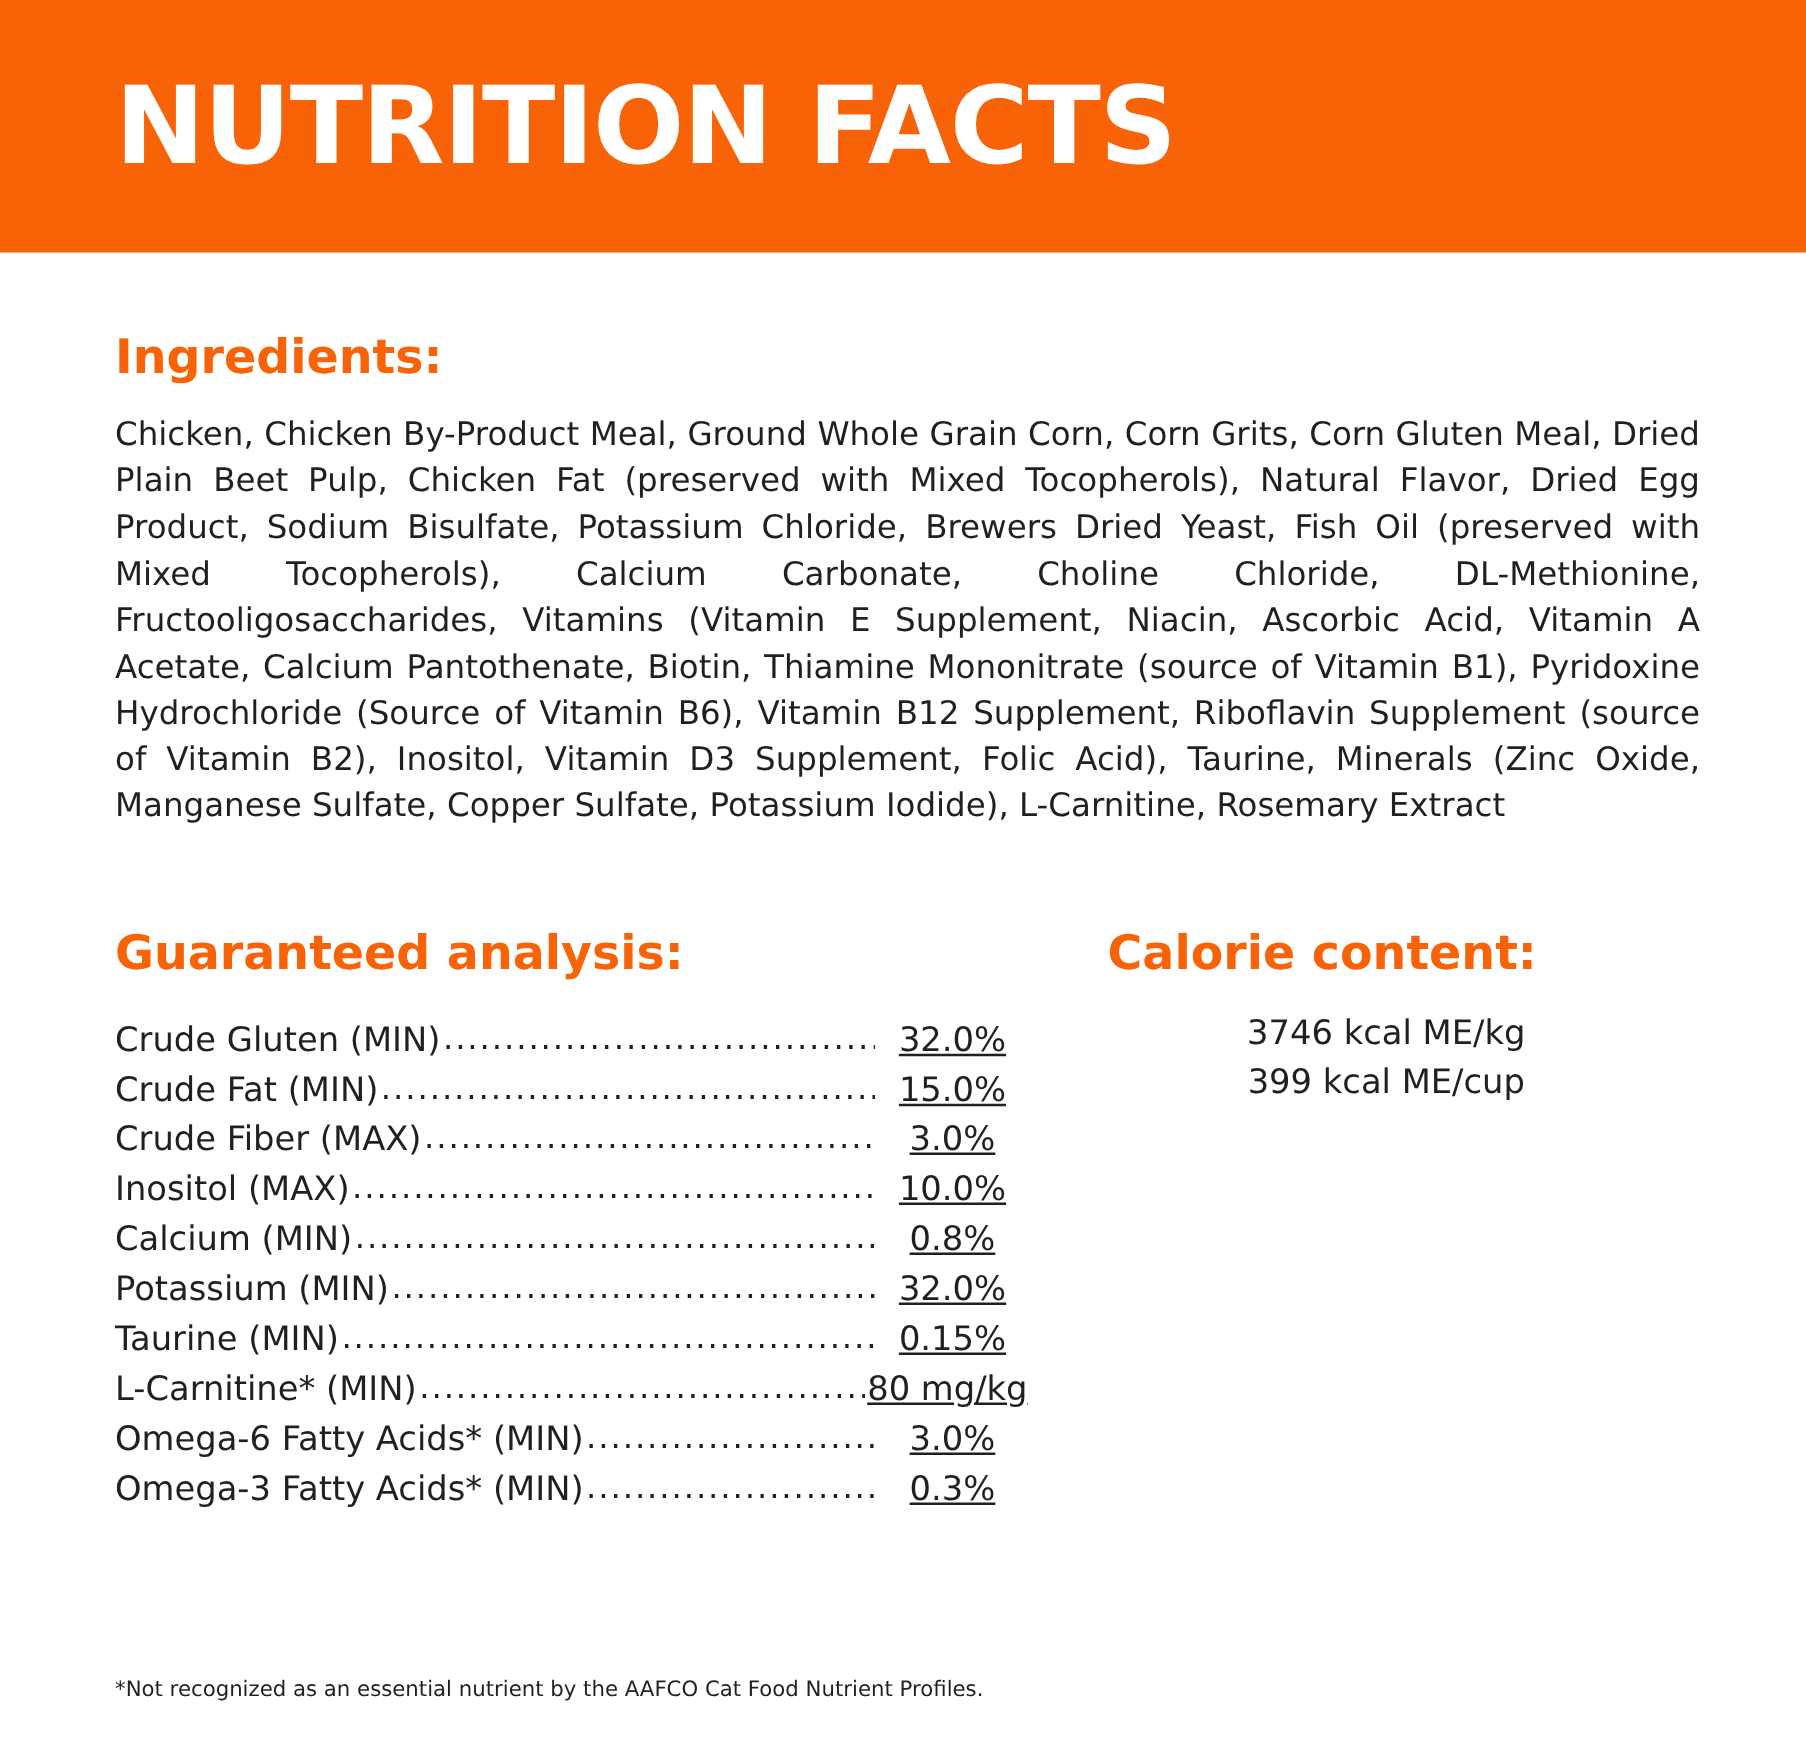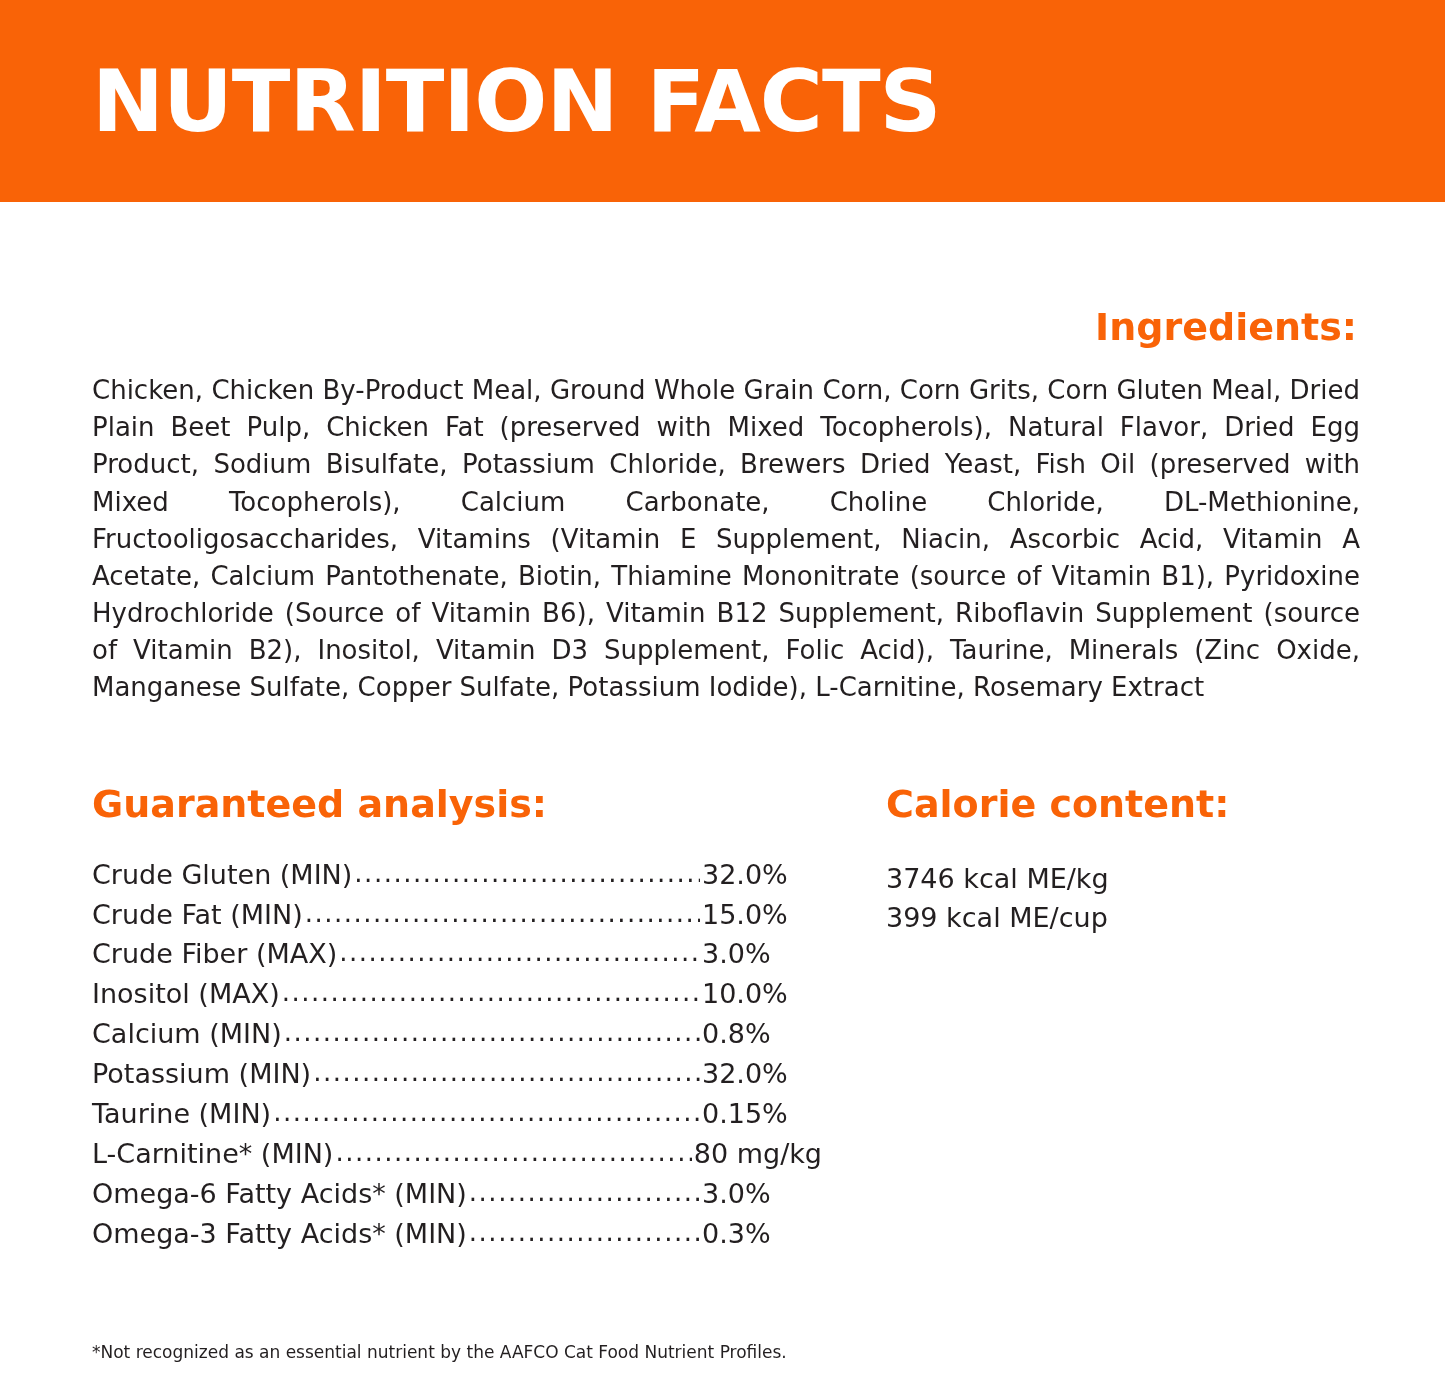--- a/index.html
+++ b/index.html
@@ -42,7 +42,7 @@
     margin: 0;
     line-height: 1;
   }
-  #ingredients-heading { margin-top: 106px; text-align: right; }
+  #ingredients-heading { margin-top: 64px; }
   .ingredients-body {
     margin-top: 26px;
     font-size: 26px;

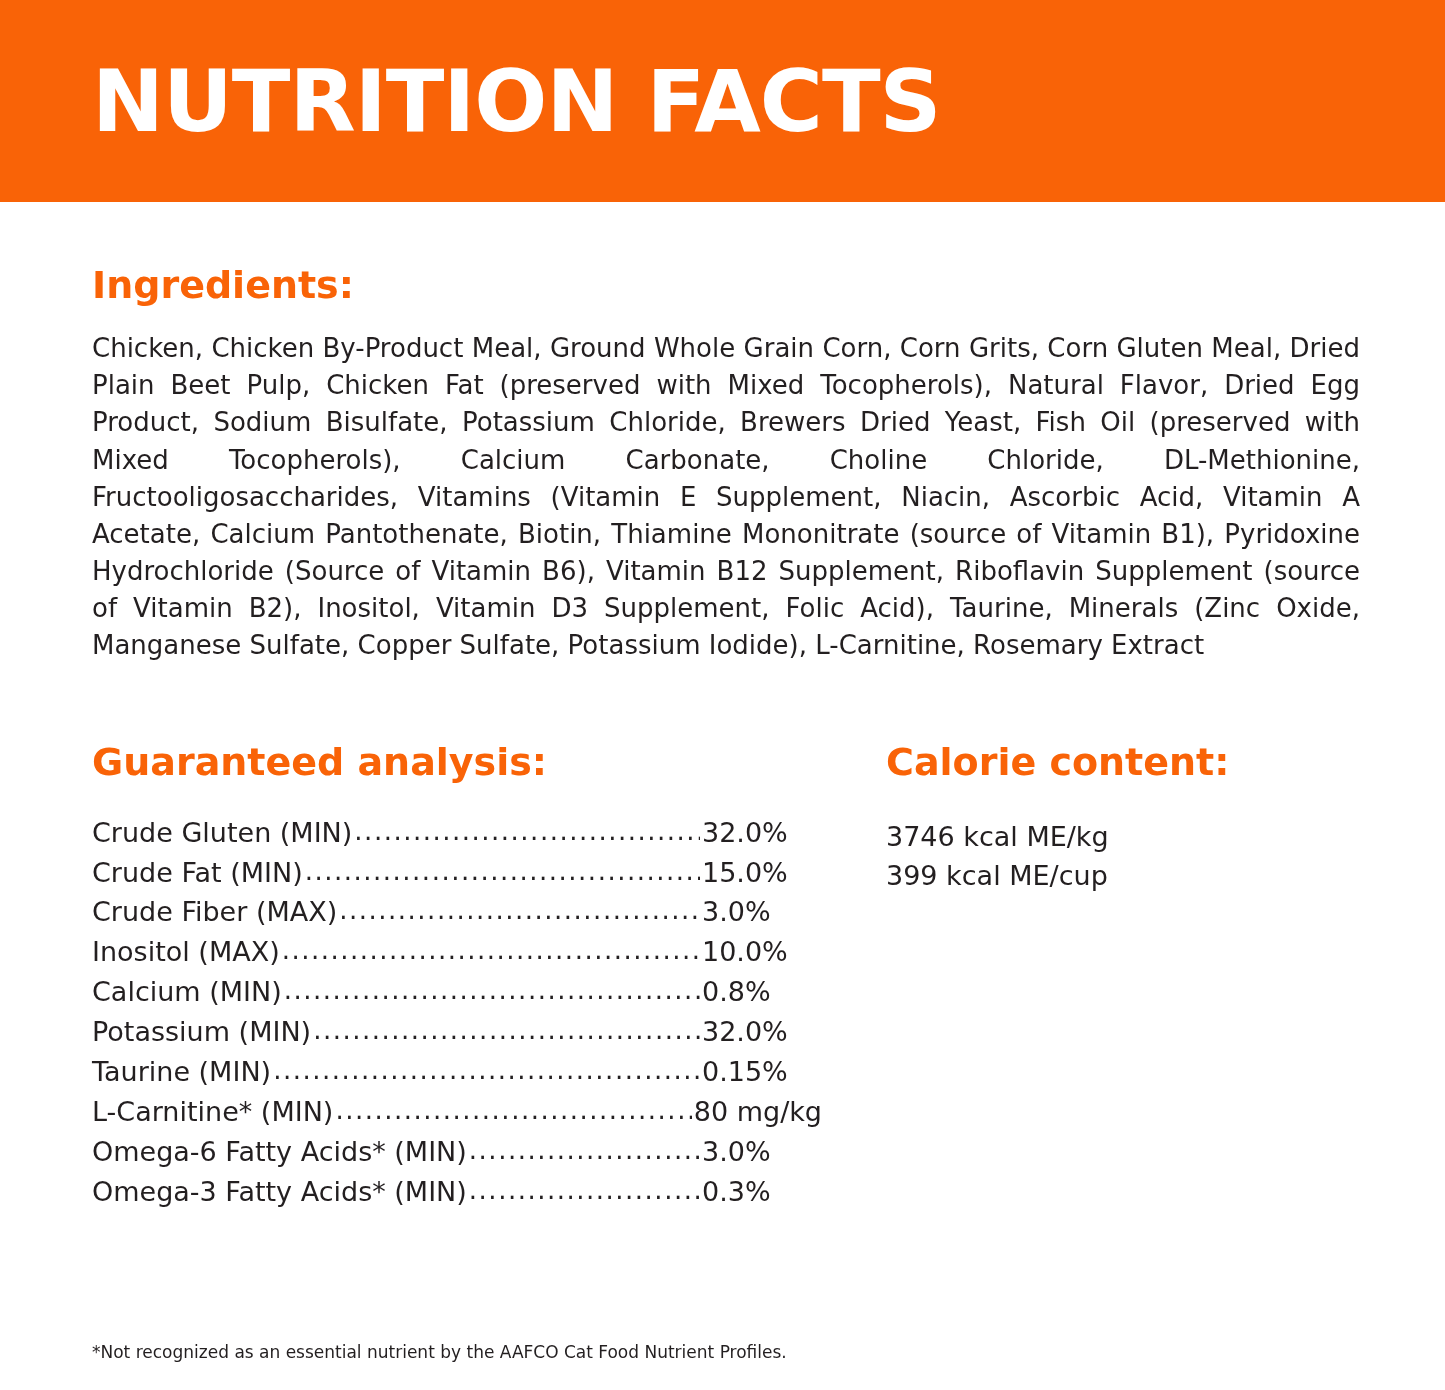--- a/index.html
+++ b/index.html
@@ -82,8 +82,9 @@
   }
   .analysis-value {
     flex: 0 0 auto;
-    text-align: left;
+    text-align: center;
     min-width: 120px;
+    text-decoration: underline;
   }
   .calorie-list {
     margin-top: 36px;

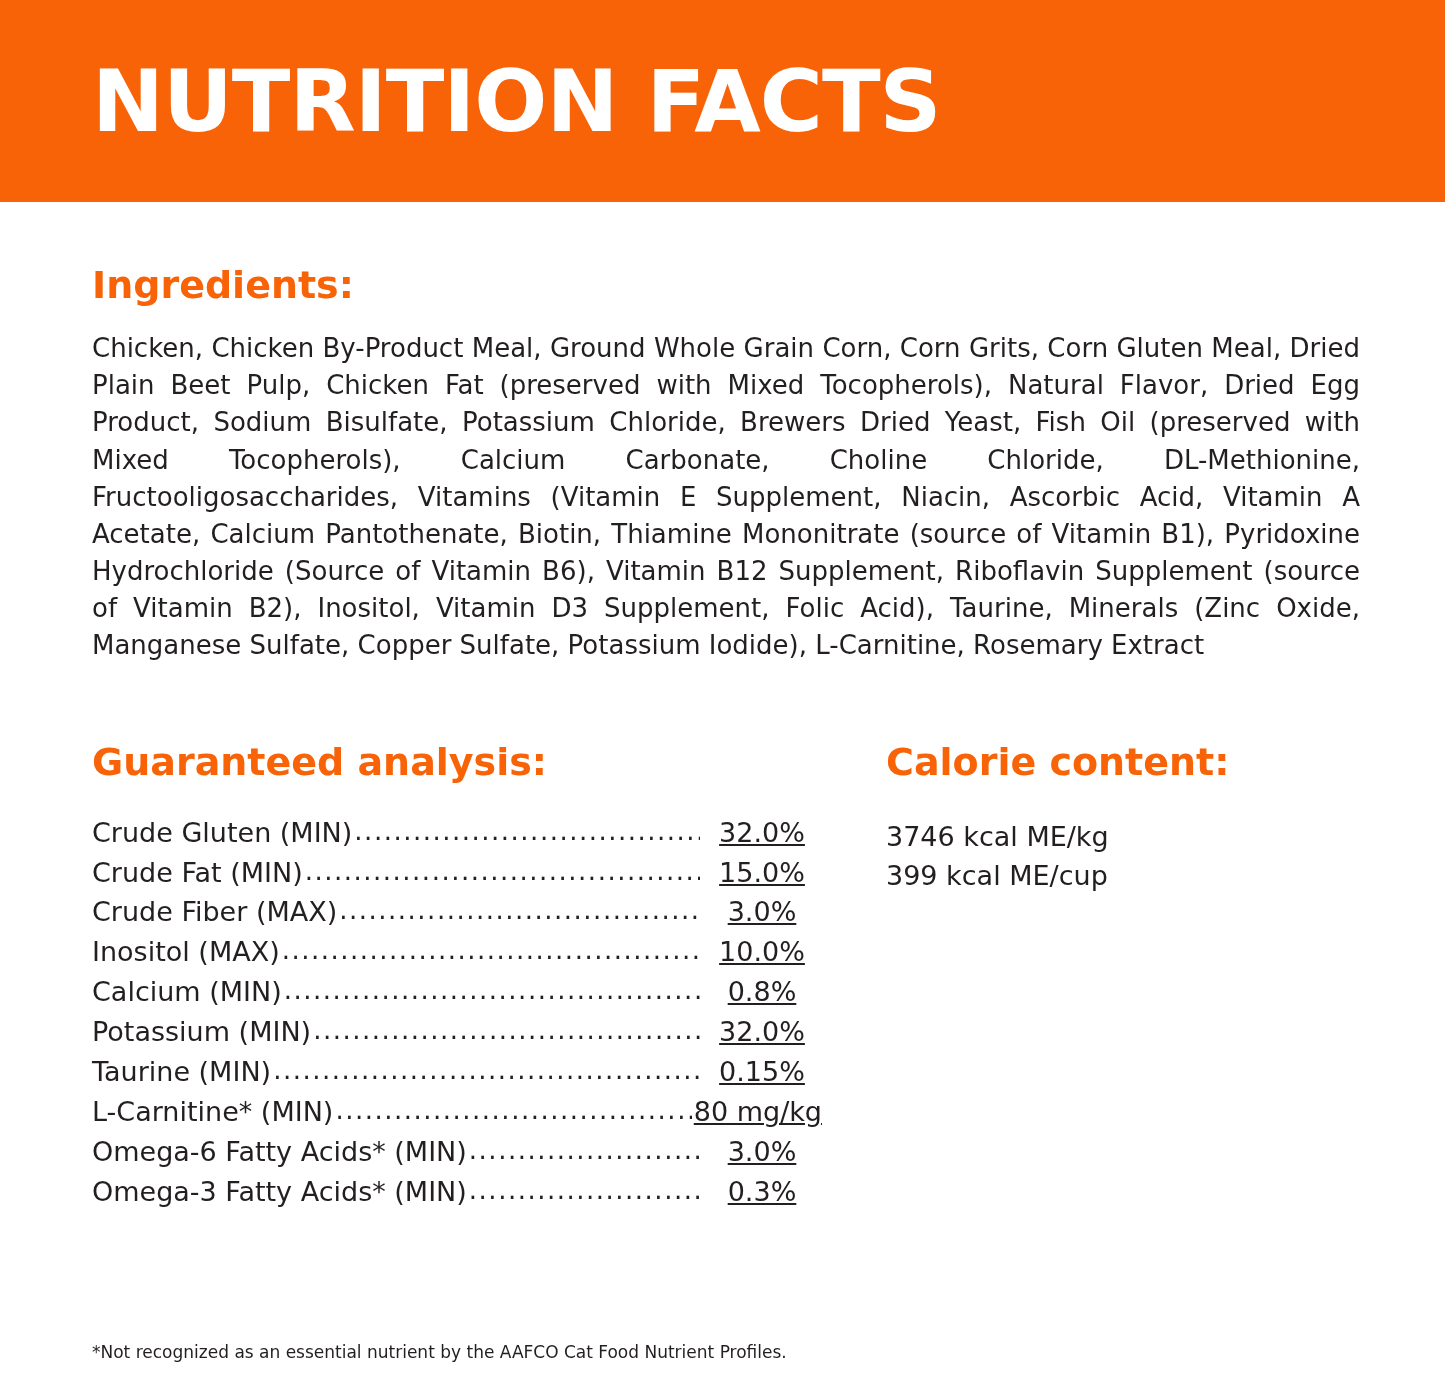--- a/index.html
+++ b/index.html
@@ -87,9 +87,10 @@
     text-decoration: underline;
   }
   .calorie-list {
-    margin-top: 36px;
+    margin-top: 26px;
     font-size: 27px;
     line-height: 1.46;
+    text-align: center;
   }
   .footnote {
     position: absolute;

